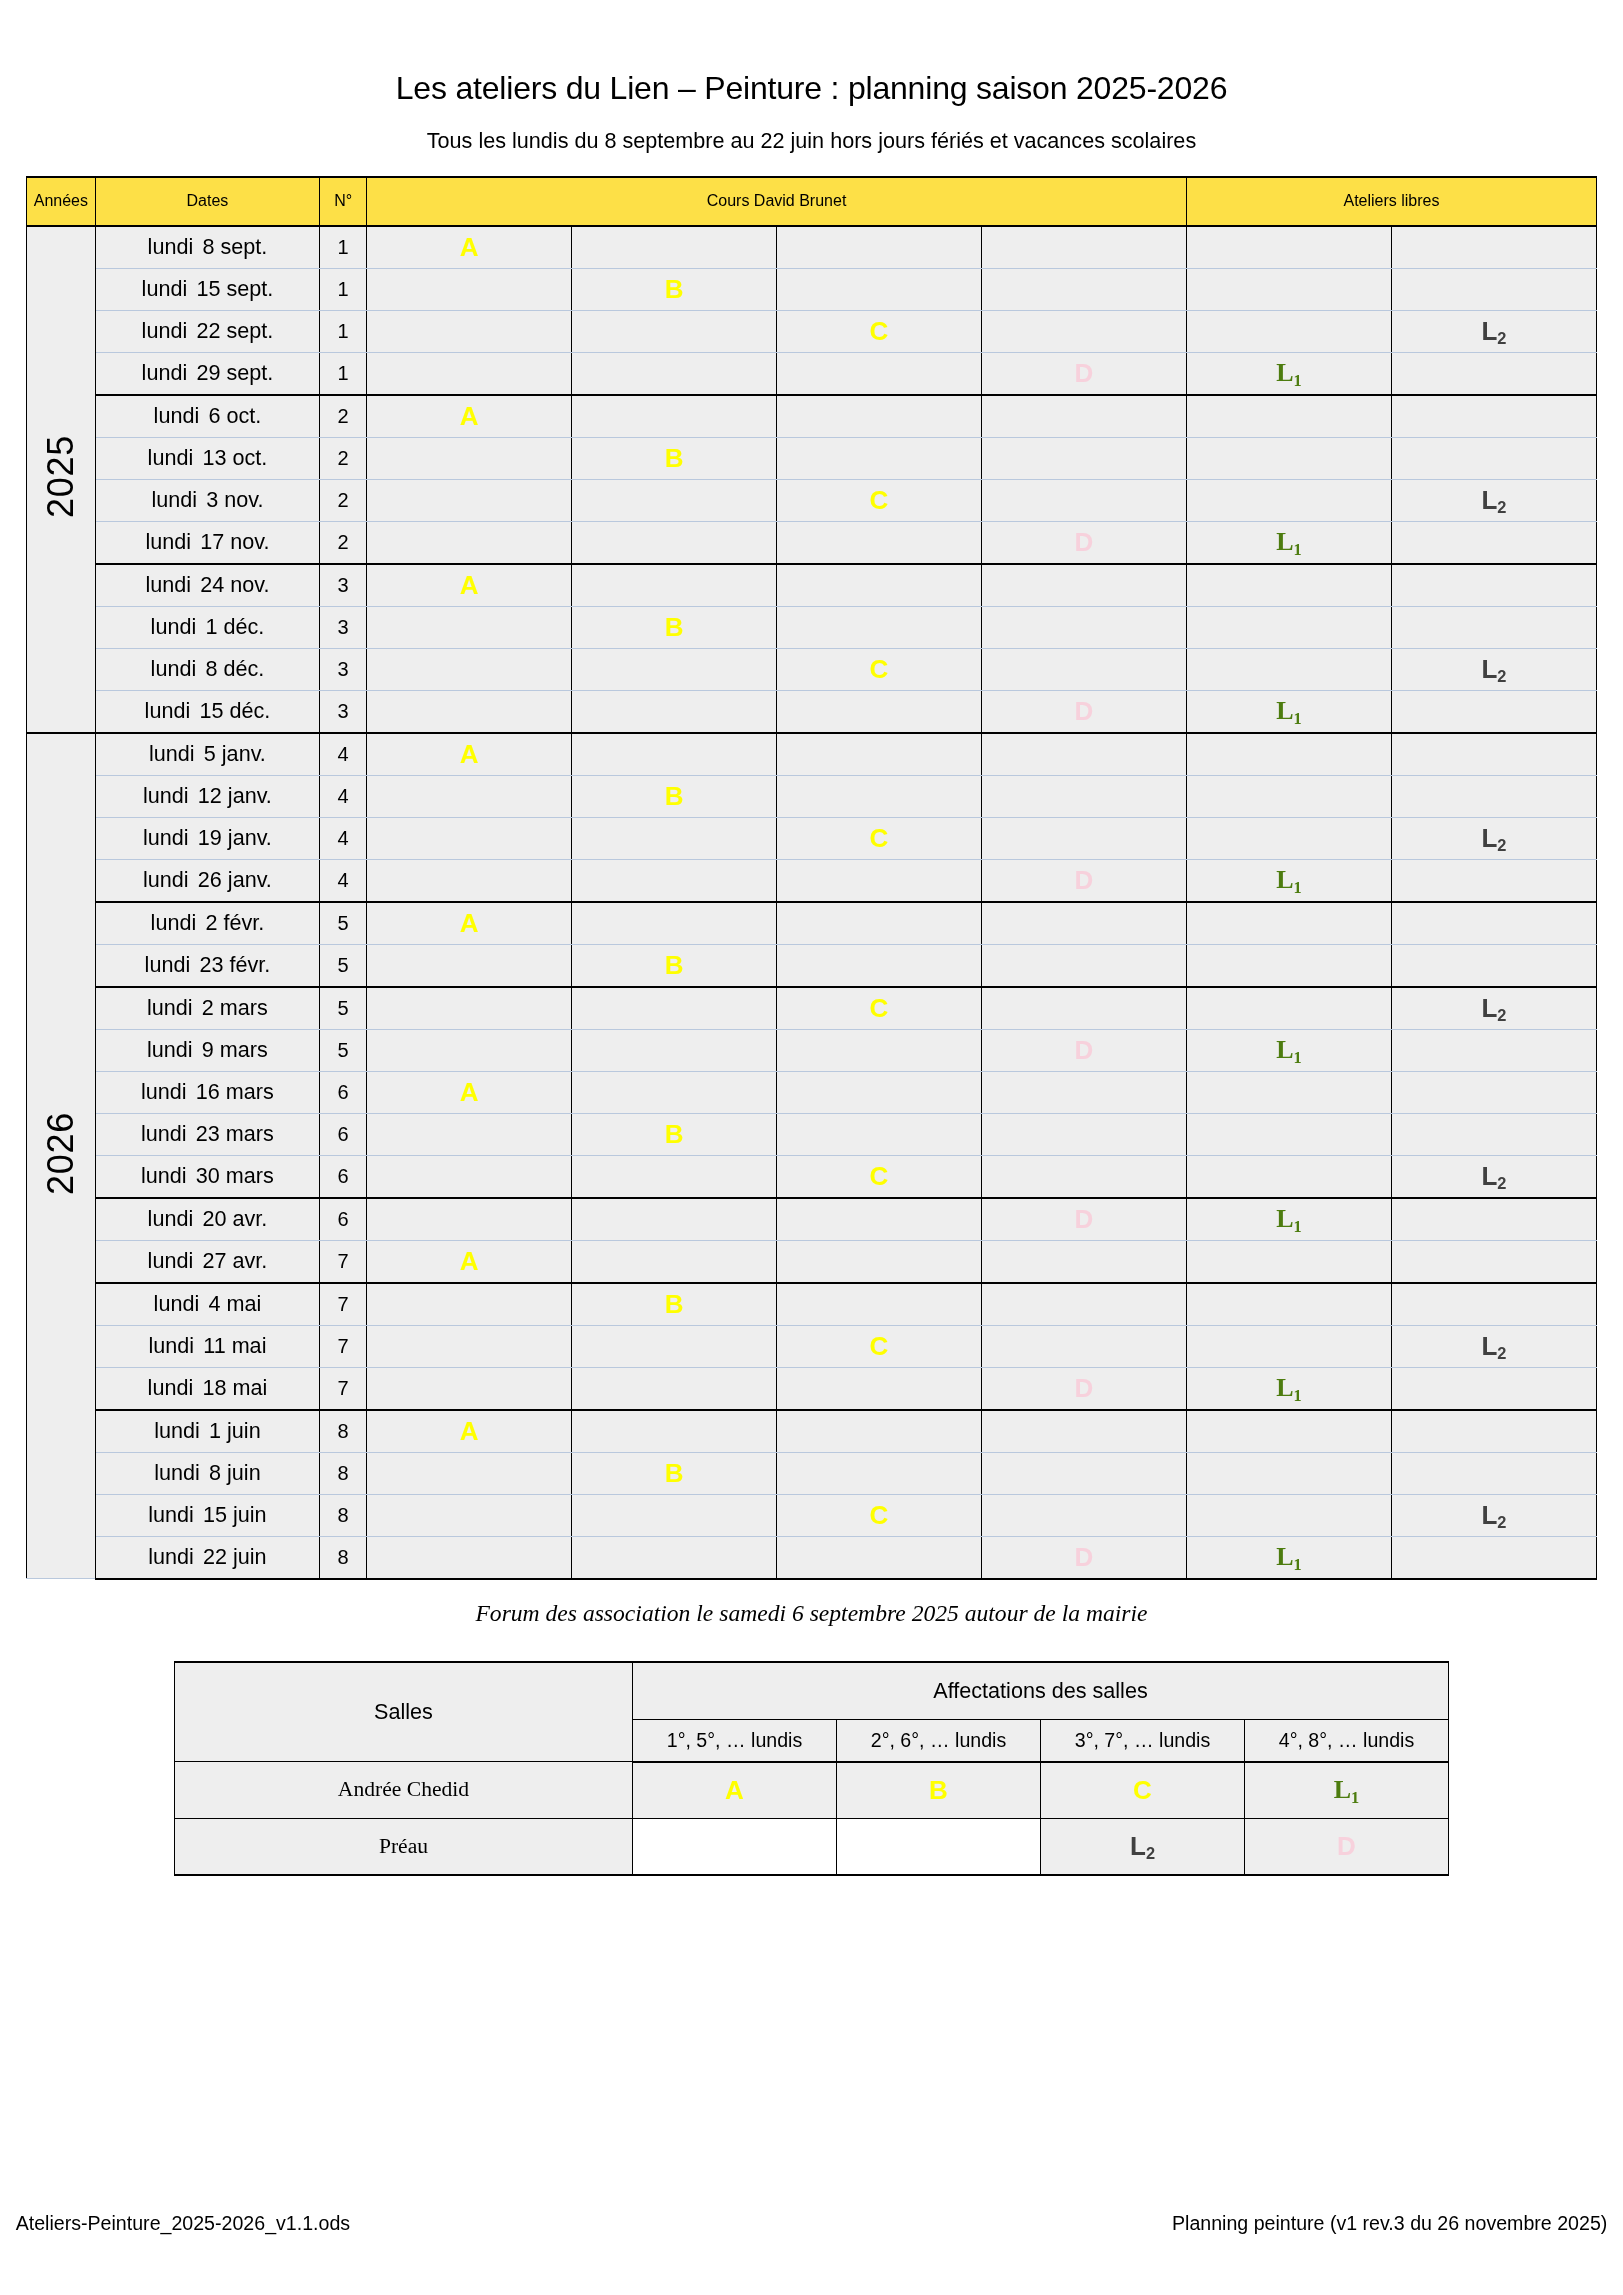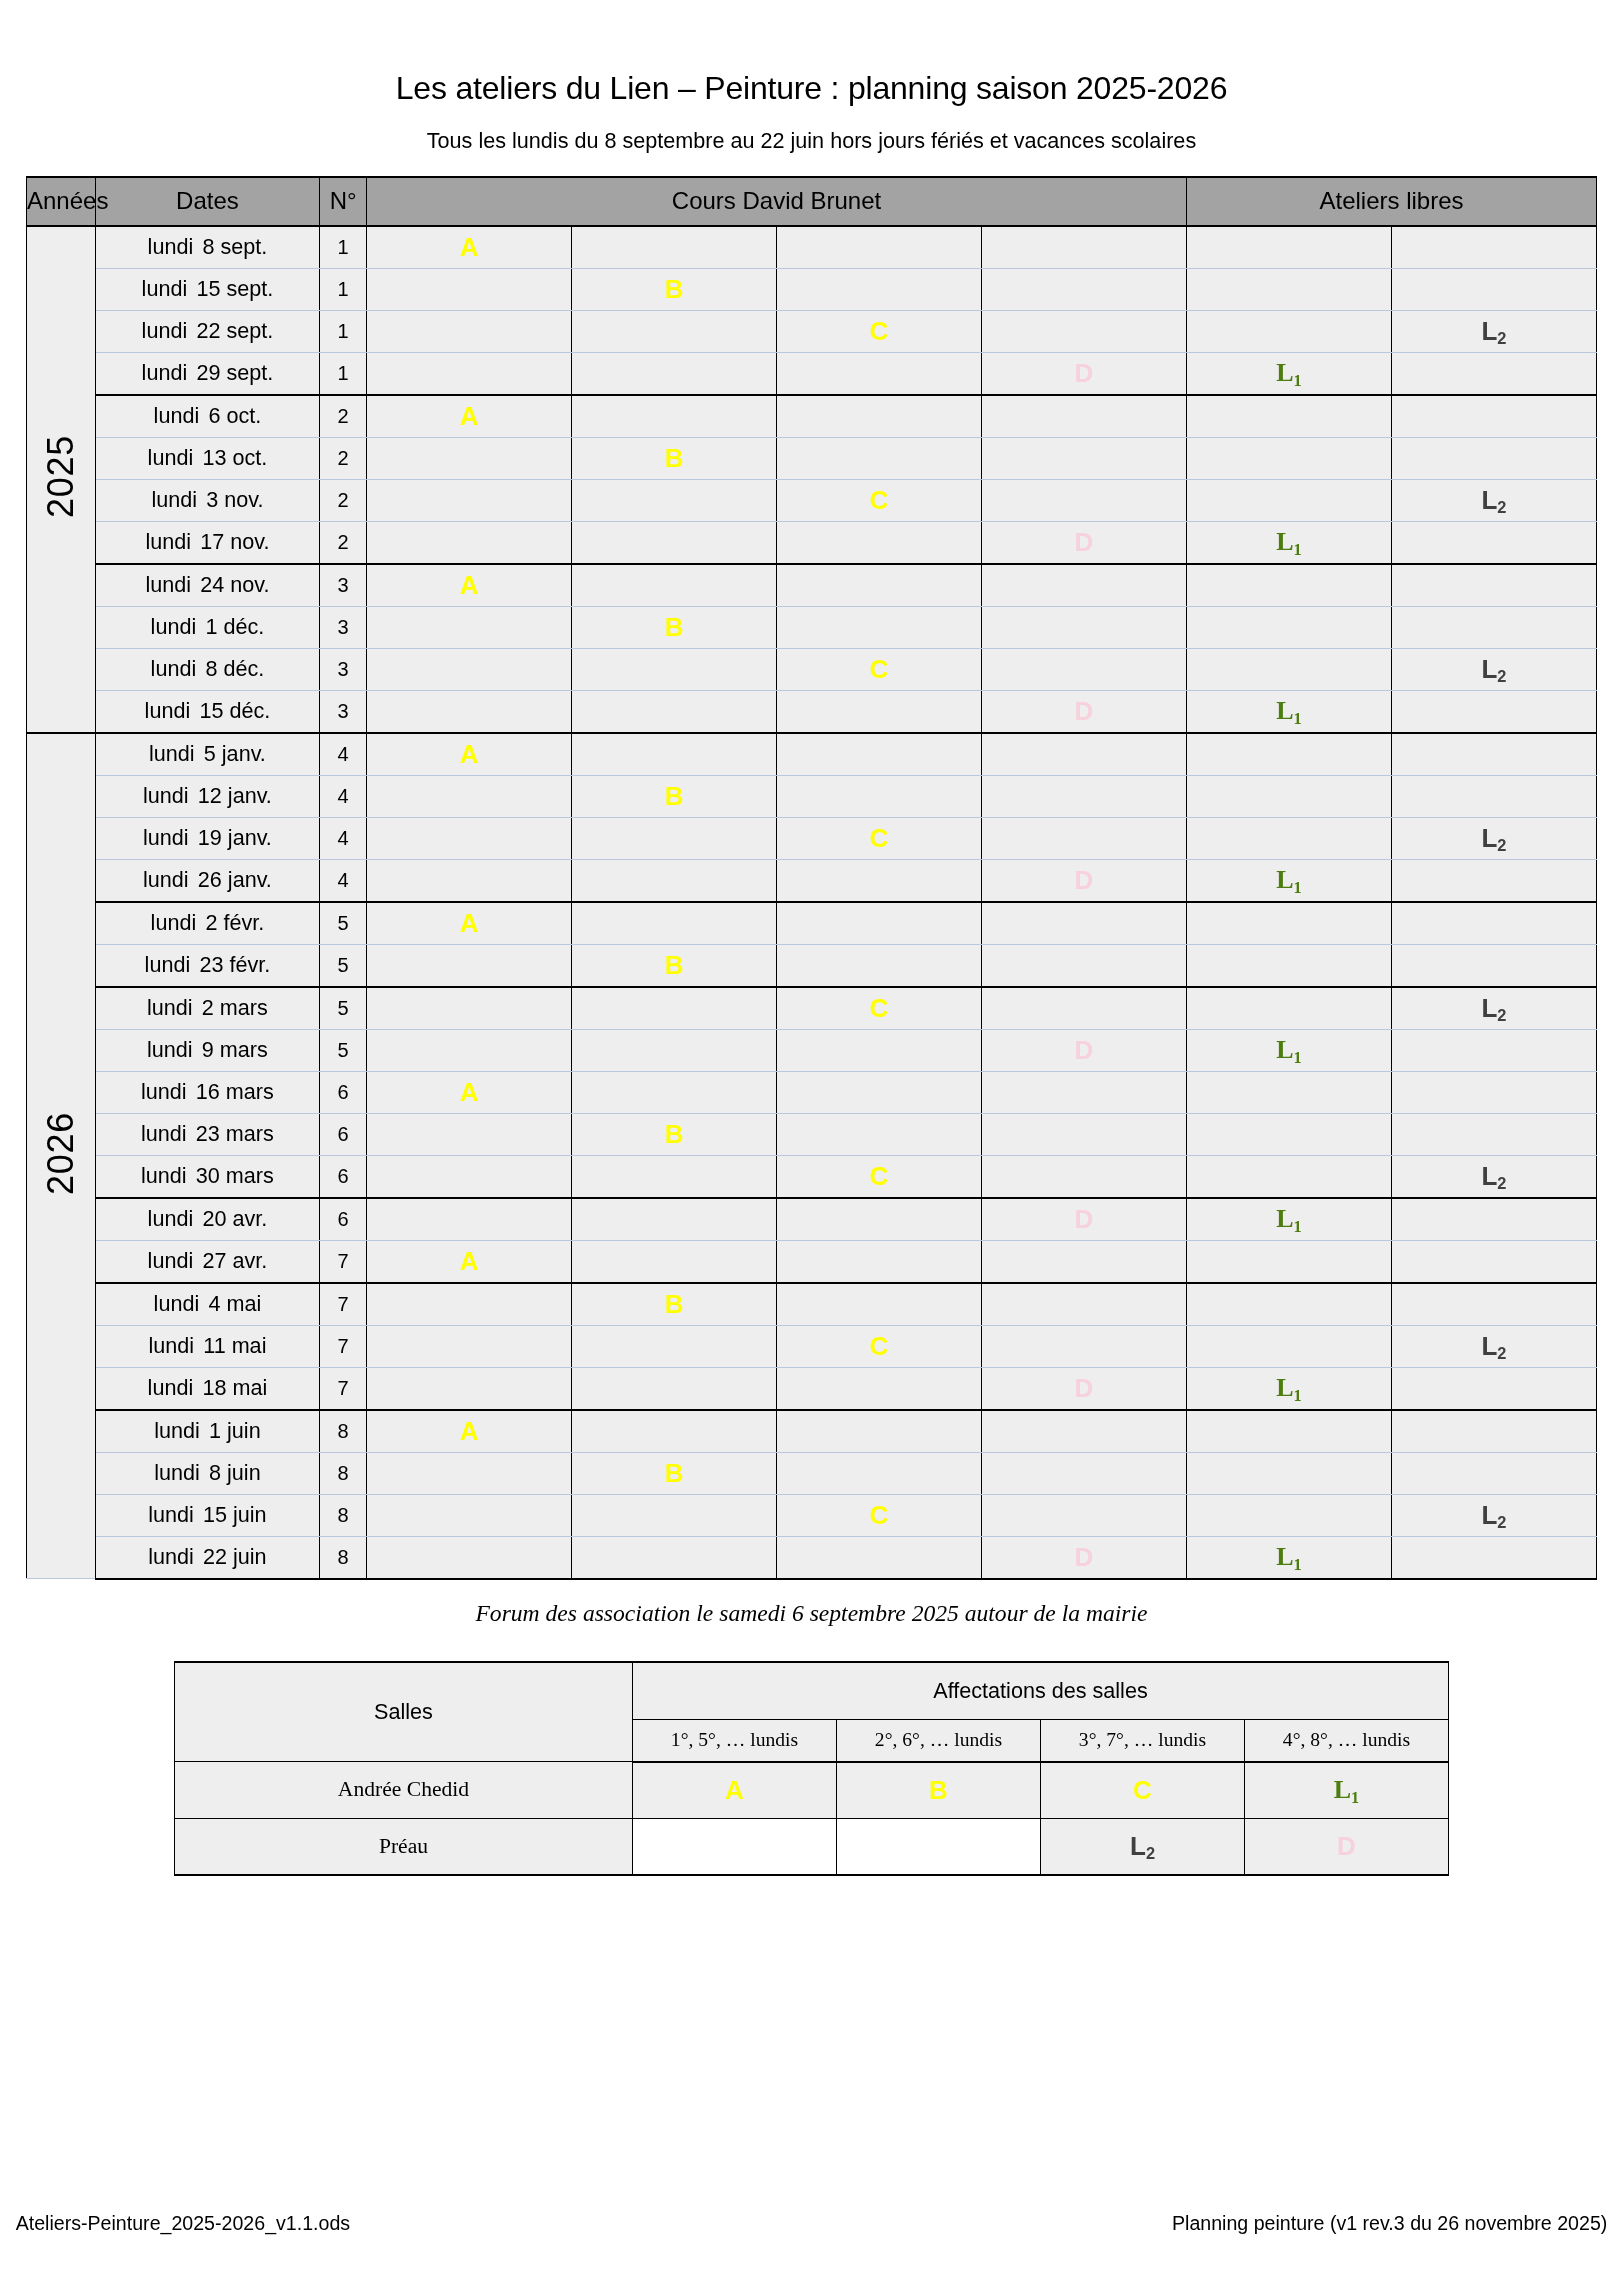--- a/index.html
+++ b/index.html
@@ -45,8 +45,8 @@
     border-bottom:2.6px solid #000;
     height:47px;
     font-weight:400;
-    font-size:24px;
-    background:#a3a3a3;
+    font-size:16px;
+    background:#fde047;
   }
   tr.grp-start td{border-top:2px solid #000;}
   tr.last-row td{border-bottom:2.6px solid #000;}

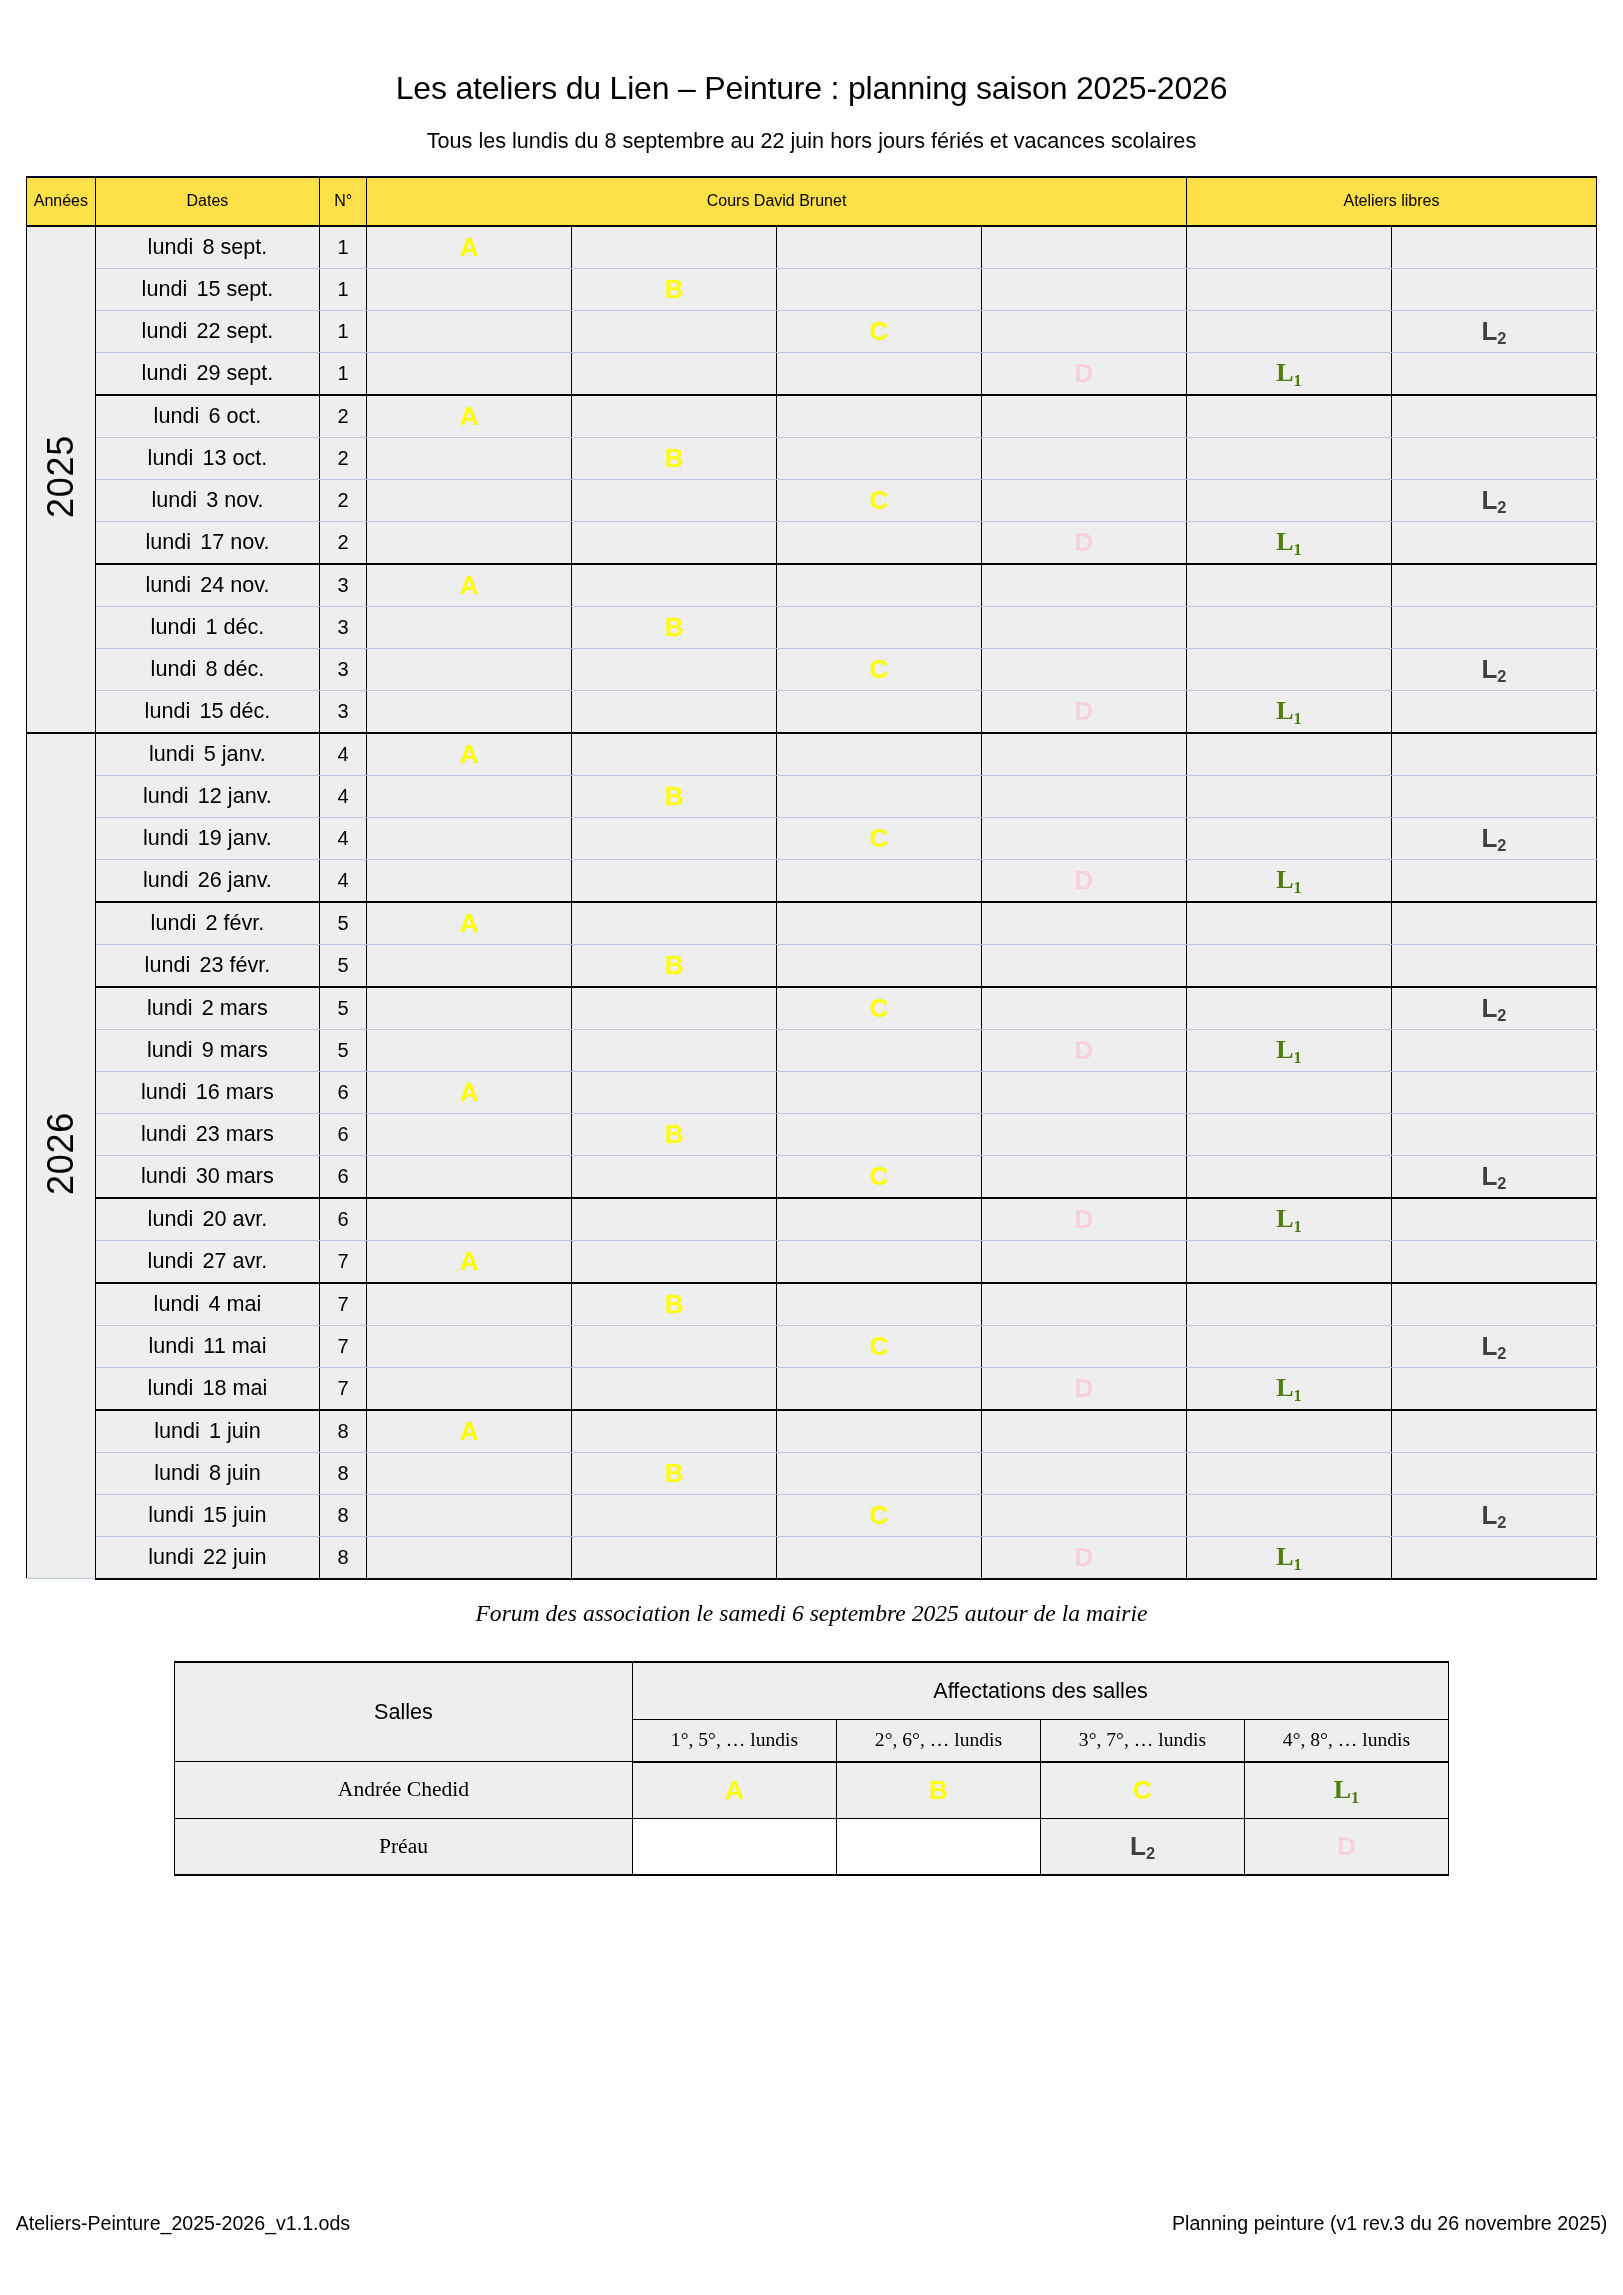--- a/index.html
+++ b/index.html
@@ -120,7 +120,7 @@
   table.legend .lg-salles{width:458px;}
   table.legend .lg-col{width:204px;}
   table.legend th.top{border-top:2.6px solid #000;height:56px;font-size:21.6px;}
-  table.legend th.sub{height:41px;font-size:19.6px;border-bottom:2.6px solid #000;font-family:Liberation Serif, serif;}
+  table.legend th.sub{height:41px;font-size:19.6px;border-bottom:2.6px solid #000;}
   table.legend td.rowlabel{height:55px;font-size:21.6px;font-family:Liberation Serif, serif;}
   table.legend td.sw{height:55px;font-size:26px;font-weight:700;}
   table.legend td.sw sub{font-size:16.4px;vertical-align:baseline;position:relative;top:4.6px;}

